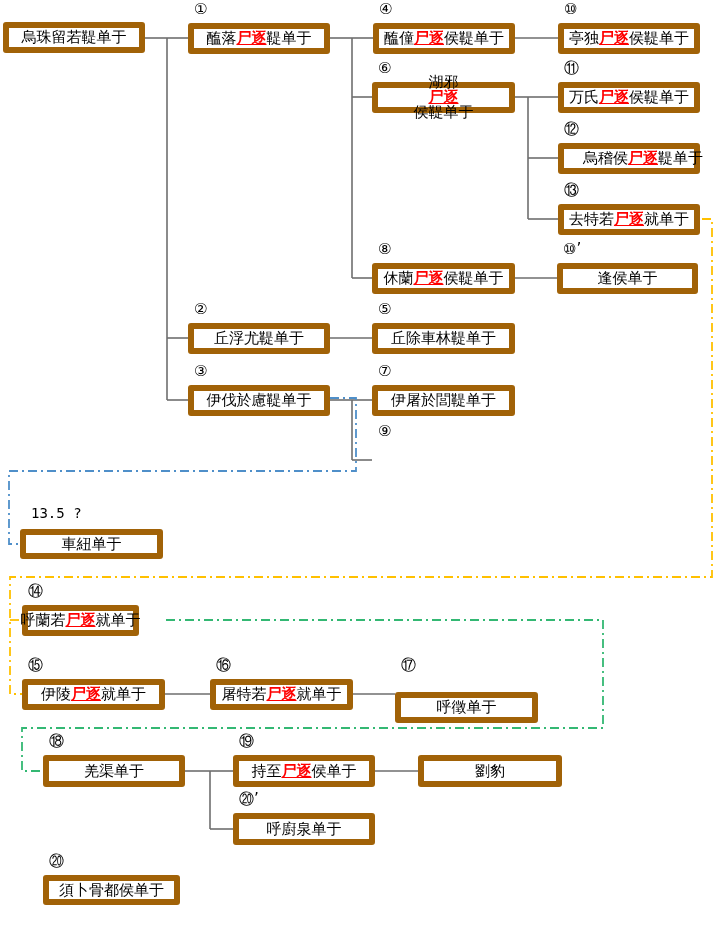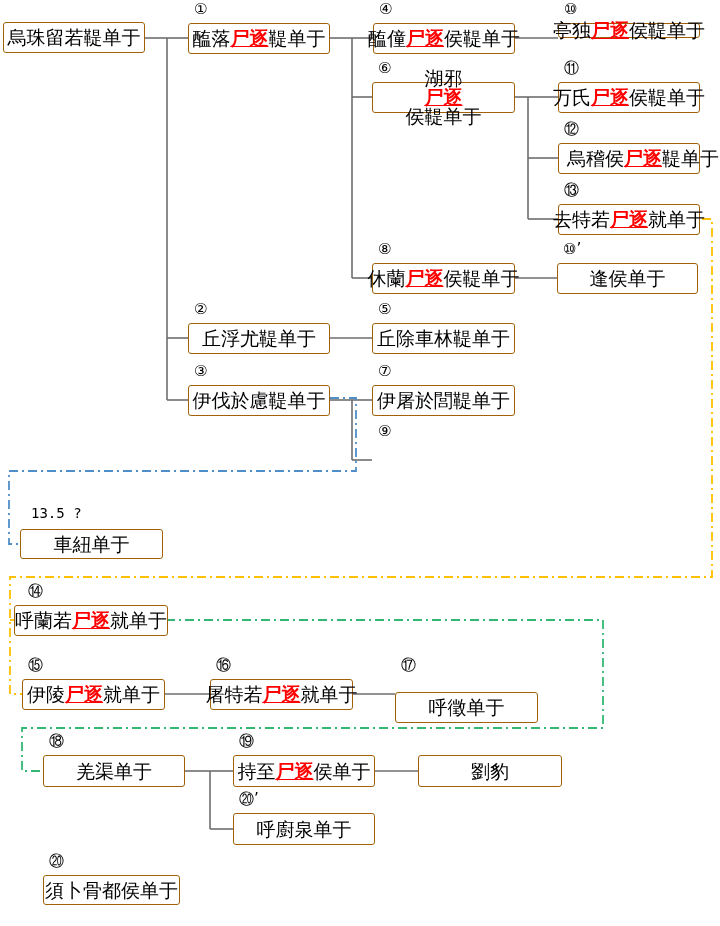--- a/index.html
+++ b/index.html
@@ -6,9 +6,9 @@
   #stage{position:relative;width:720px;height:926px;background:#ffffff;overflow:hidden;
          font-family:"DejaVu Sans","Liberation Sans",sans-serif;}
   #connector-svg{position:absolute;left:0;top:0;width:720px;height:926px;}
-  .box{position:absolute;box-sizing:border-box;border:1px solid #a16207;border-radius:3px;
+  .box{position:absolute;box-sizing:border-box;border:6px solid #a16207;border-radius:3px;
        background:#fff;display:flex;align-items:center;justify-content:center;
-       font-size:19px;line-height:1;white-space:nowrap;color:#000;}
+       font-size:15px;line-height:1;white-space:nowrap;color:#000;}
   .box span{display:inline-block;}
   .red{color:#ff0000;font-weight:bold;text-decoration:underline;}
   .num{position:absolute;font-size:15px;line-height:1;color:#000;}

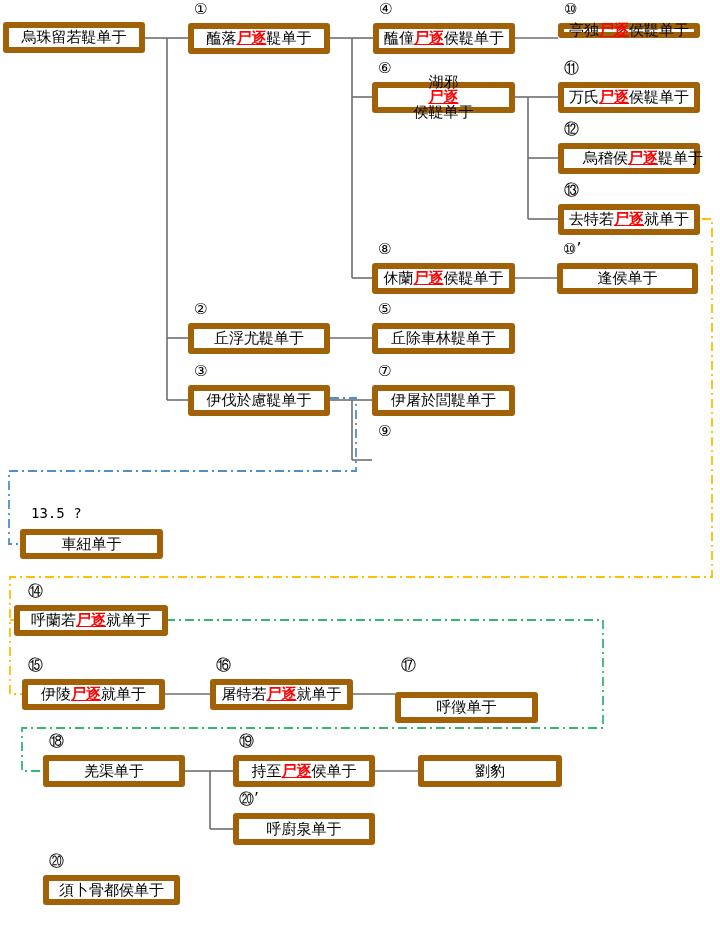--- a/index.html
+++ b/index.html
@@ -70,7 +70,7 @@
       <span>侯鞮单于</span>
     </div>
     <div class="num" style="left: 564px; top: 2px;">⑩</div>
-    <div class="box" style="left: 558px; top: 23px; width: 142px; height: 15px;">
+    <div class="box" style="left: 558px; top: 23px; width: 142px; height: 31px;">
       <span>亭独</span>
       <span class="red">尸逐</span>
       <span>侯鞮单于</span>

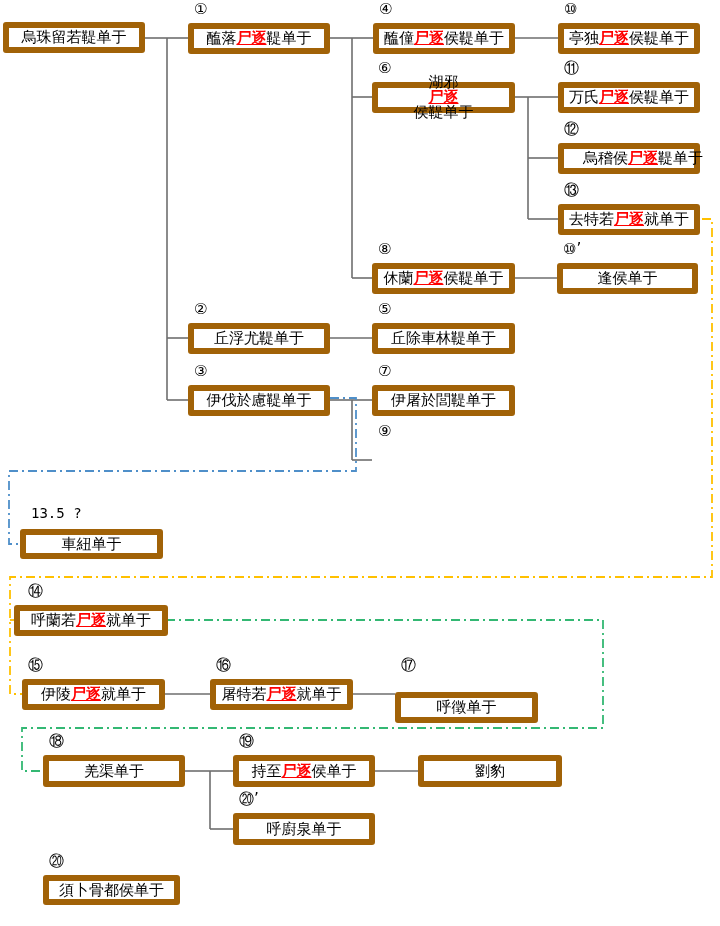--- a/index.html
+++ b/index.html
@@ -131,7 +131,7 @@
       <span>車紐单于</span>
     </div>
     <div class="num" style="left: 28px; top: 584px;">⑭</div>
-    <div class="box" style="left: 14px; top: 605px; width: 154px; height: 31px; font-family: Liberation Serif, serif;">
+    <div class="box" style="left: 22px; top: 605px; width: 117px; height: 31px; font-family: Liberation Serif, serif;">
       <span>呼蘭若</span>
       <span class="red">尸逐</span>
       <span>就单于</span>

